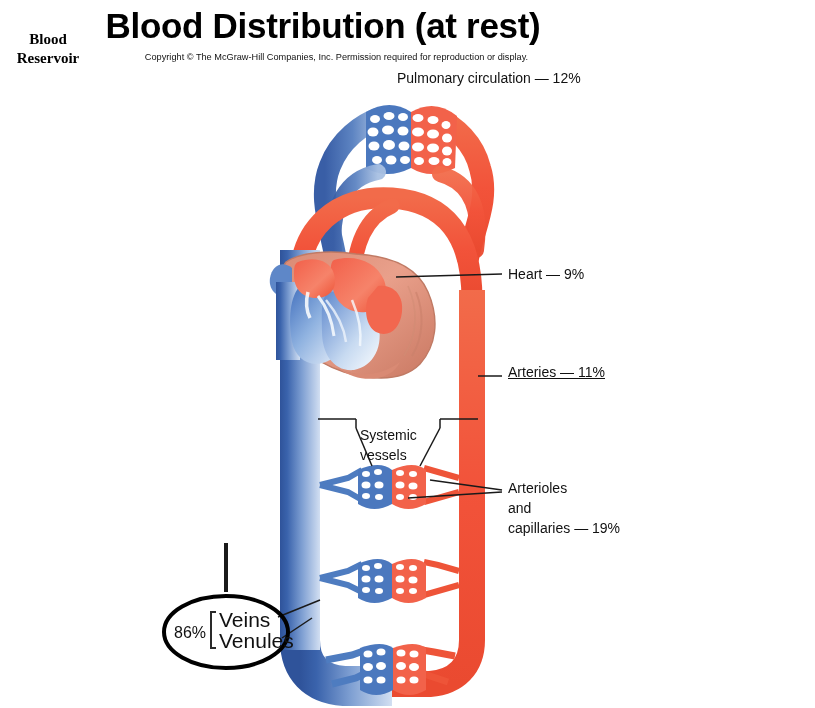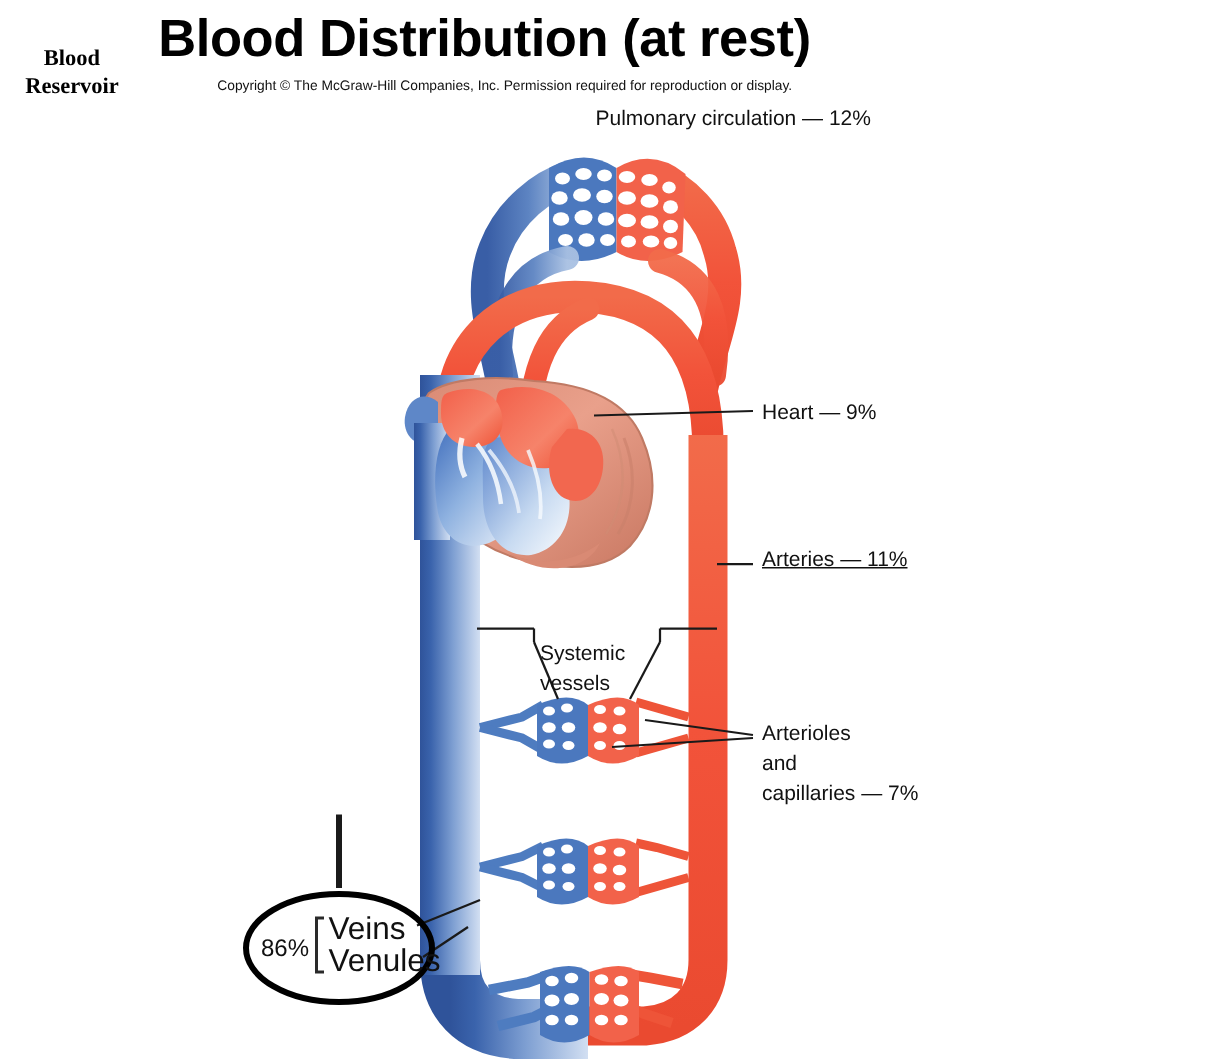--- a/index.html
+++ b/index.html
@@ -269,7 +269,7 @@
   <div class="lbl" id="lbl-arteries">Arteries — 11%</div>
   <div class="lbl" id="lbl-arterioles">Arterioles
 and
-capillaries — 7%</div>
+capillaries — 19%</div>
   <div class="lbl" id="lbl-systemic">Systemic
 vessels</div>
   <div id="lbl-reservoir">Blood

